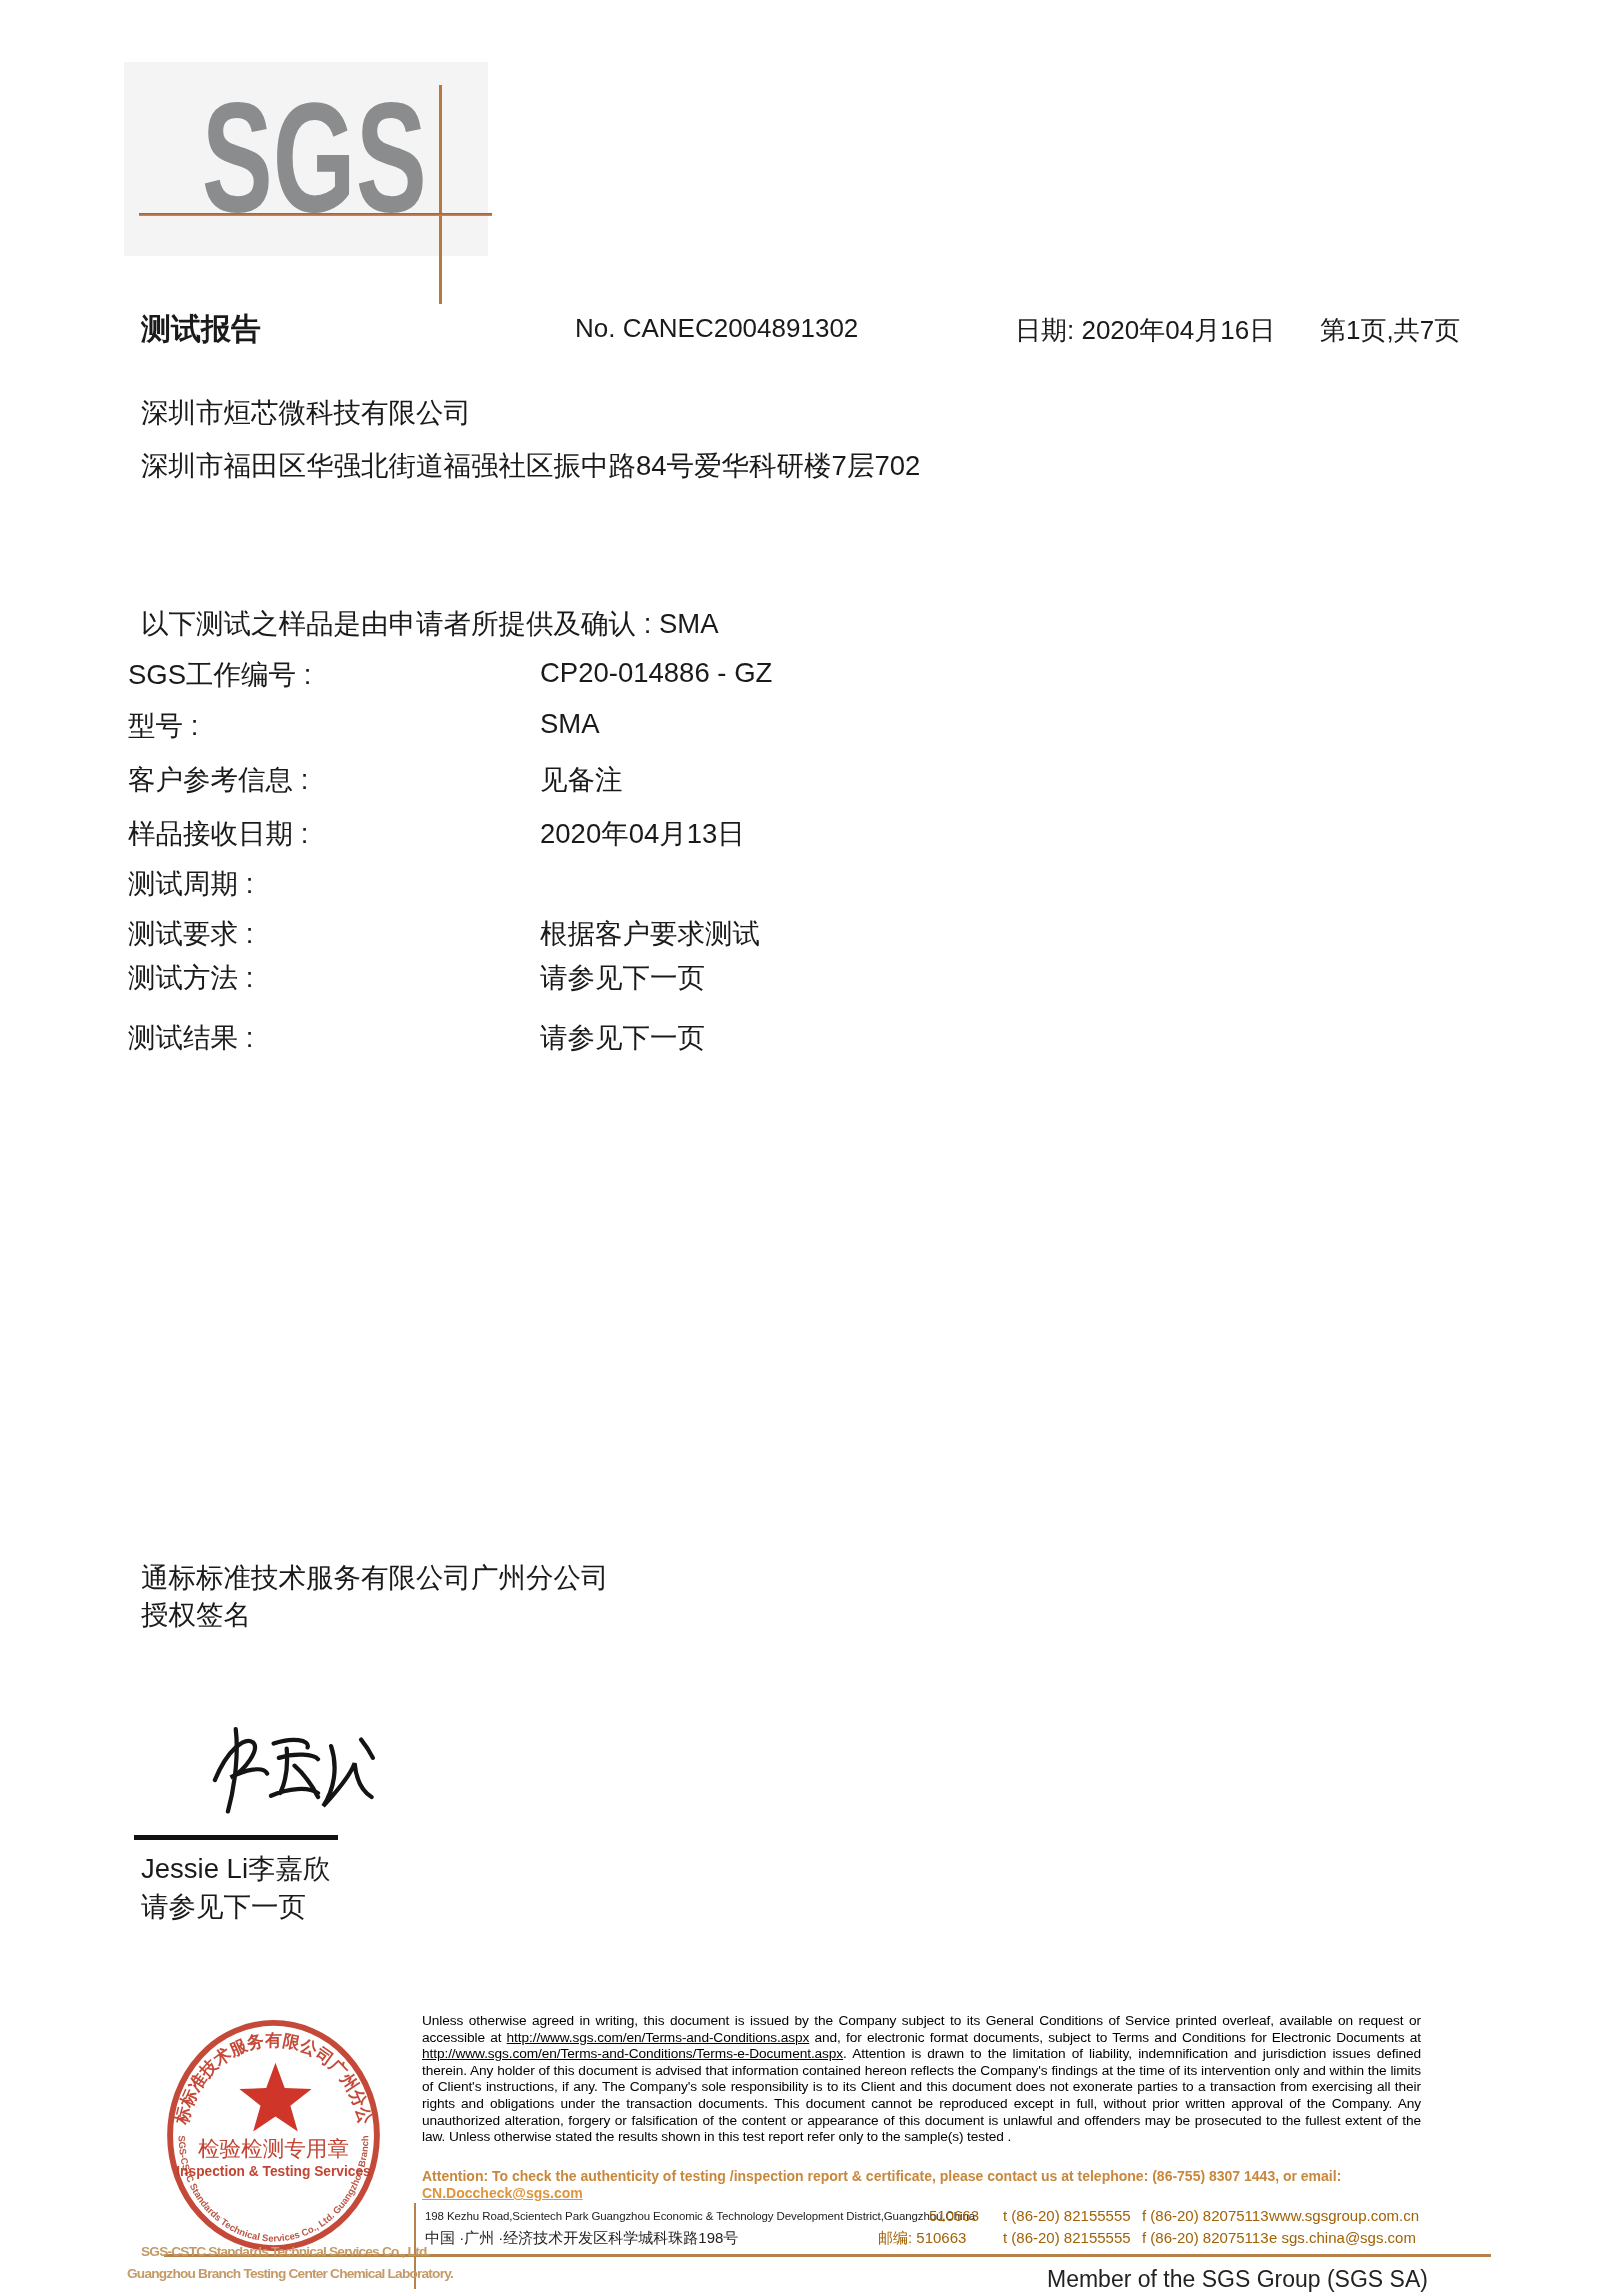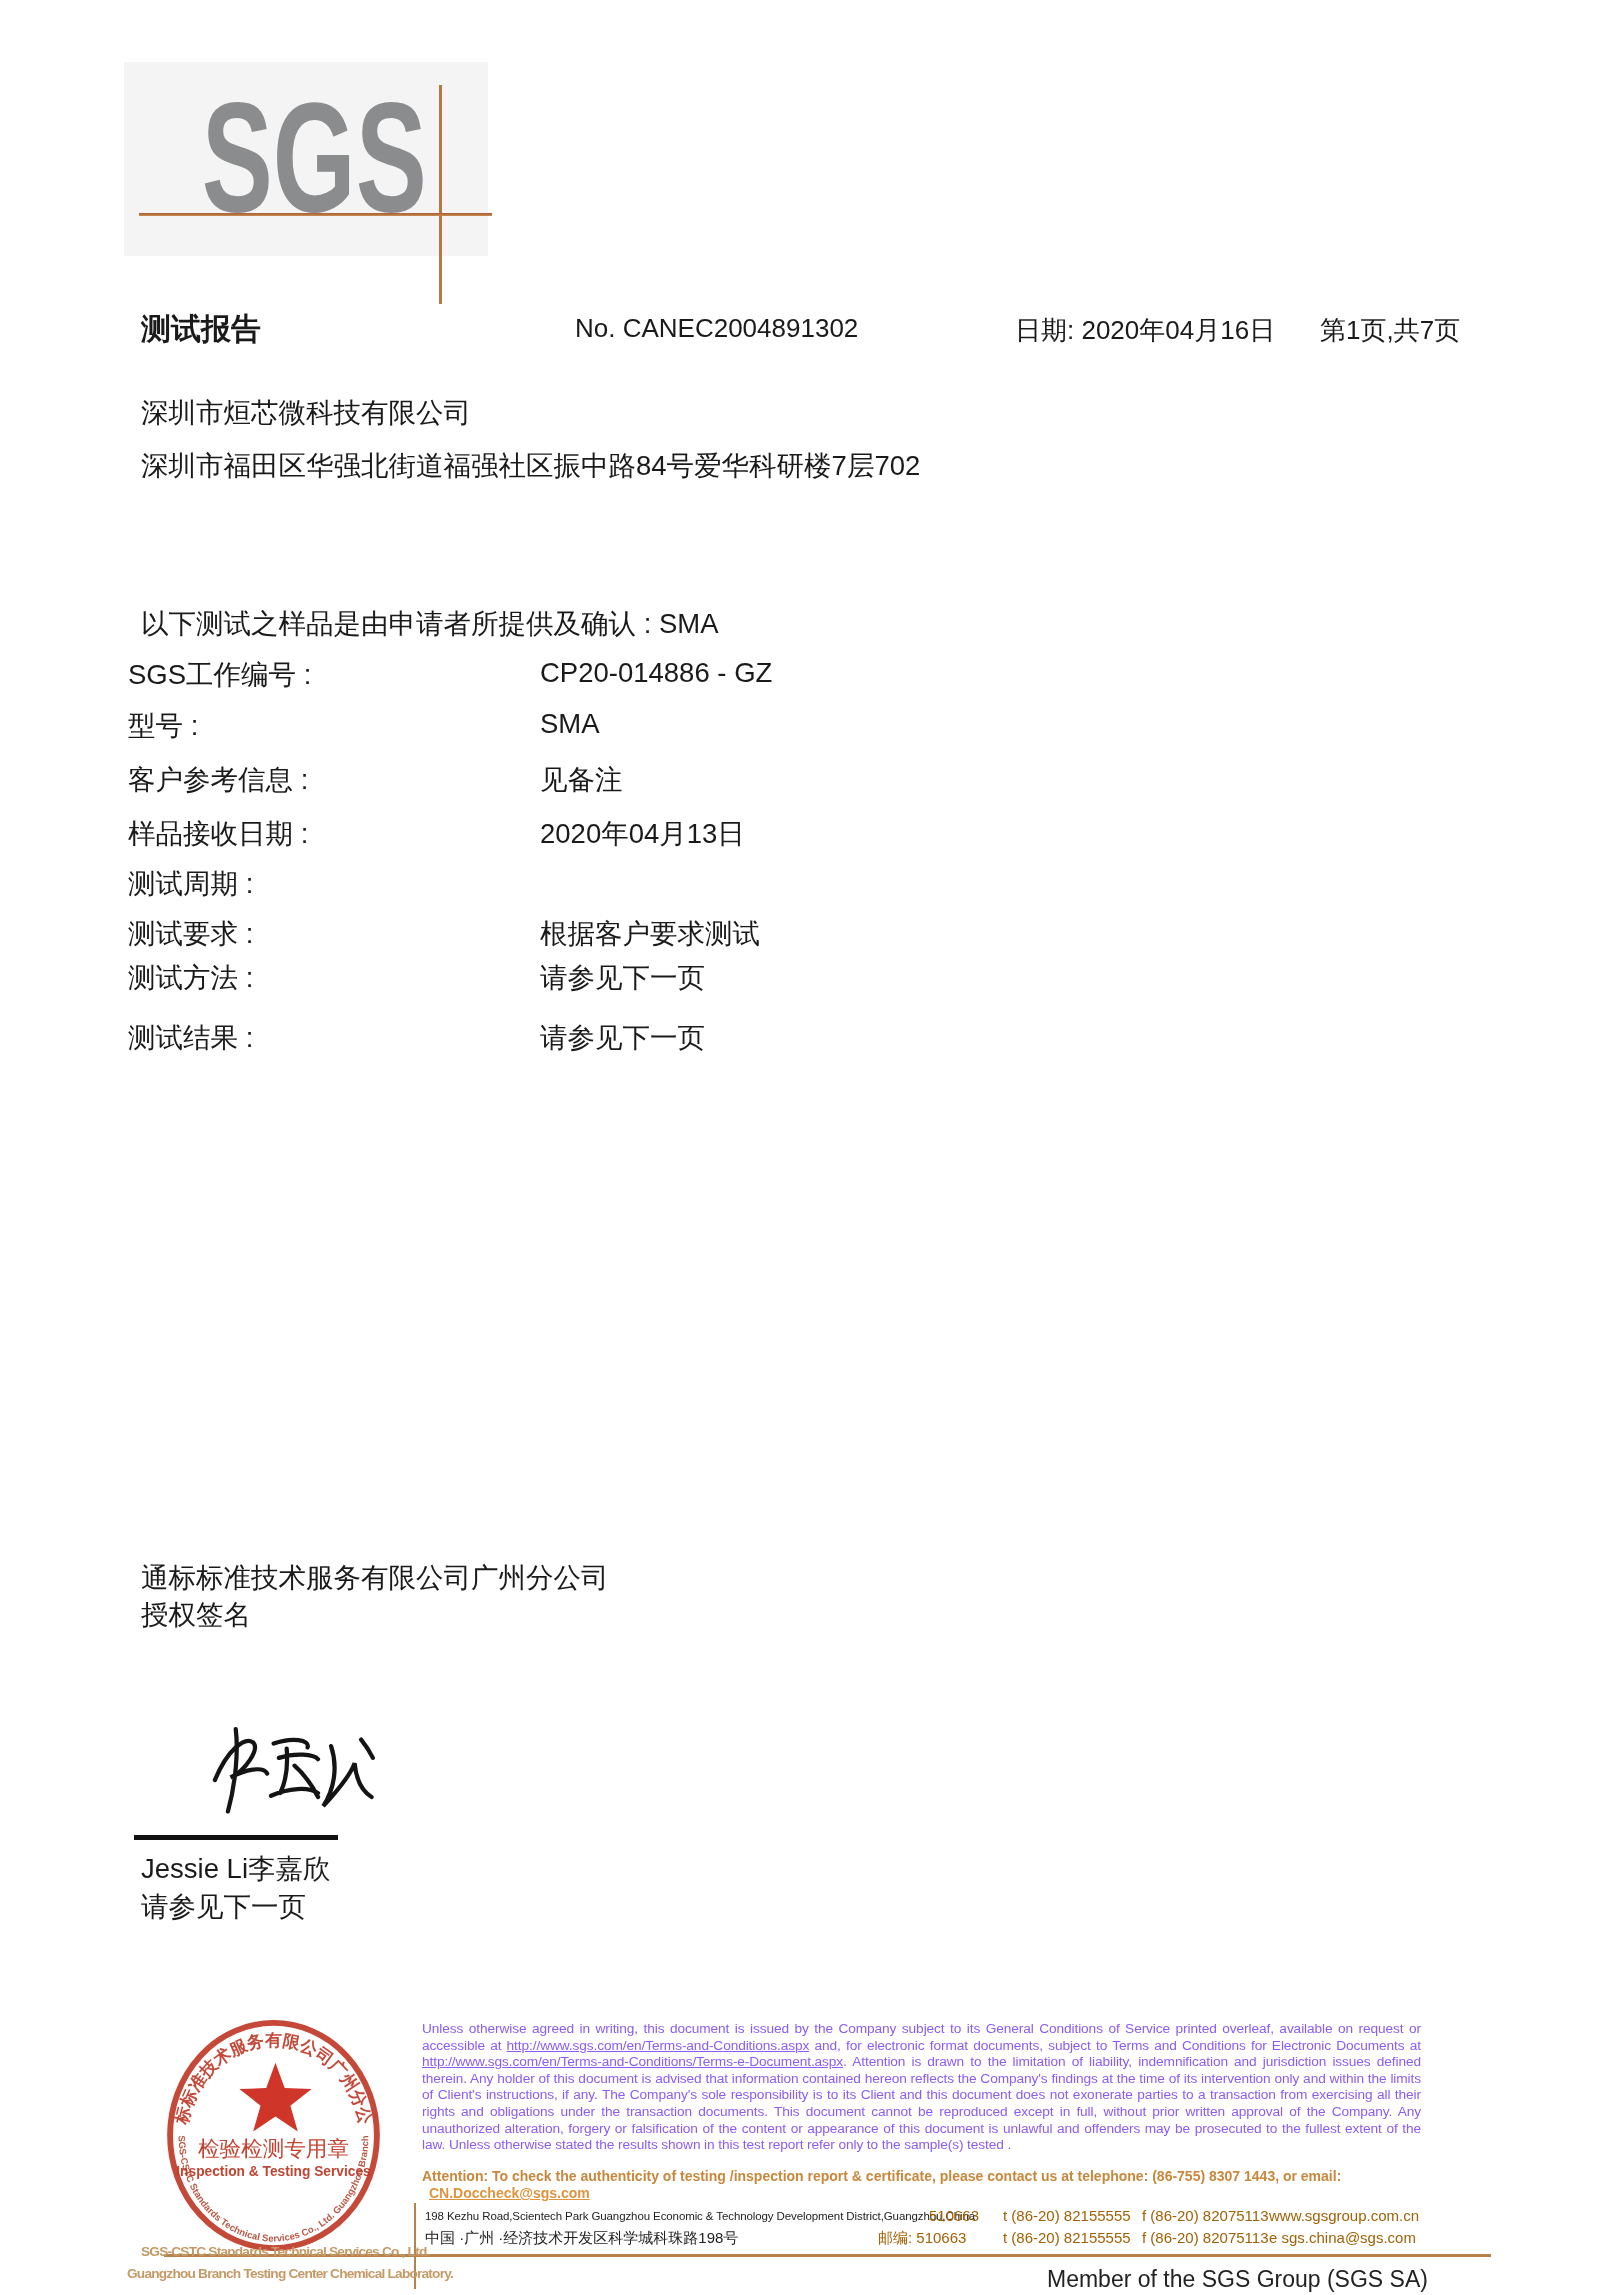--- a/index.html
+++ b/index.html
@@ -40,7 +40,7 @@
   .sig-role{left:141px;top:1889px;}
   
   .legal{left:422px;top:2013px;width:999px;font-size:13.7px;line-height:16.6px;
-    text-align:justify;letter-spacing:-0.1px;color:#8b5cf6;margin-top:8px;}
+    text-align:justify;letter-spacing:-0.1px;color:#000000;}
   .legal .lnk{text-decoration:underline;}
   .attention{left:422px;top:2168px;width:1008px;font-size:14px;line-height:17px;
     font-weight:bold;color:#c9873b;}

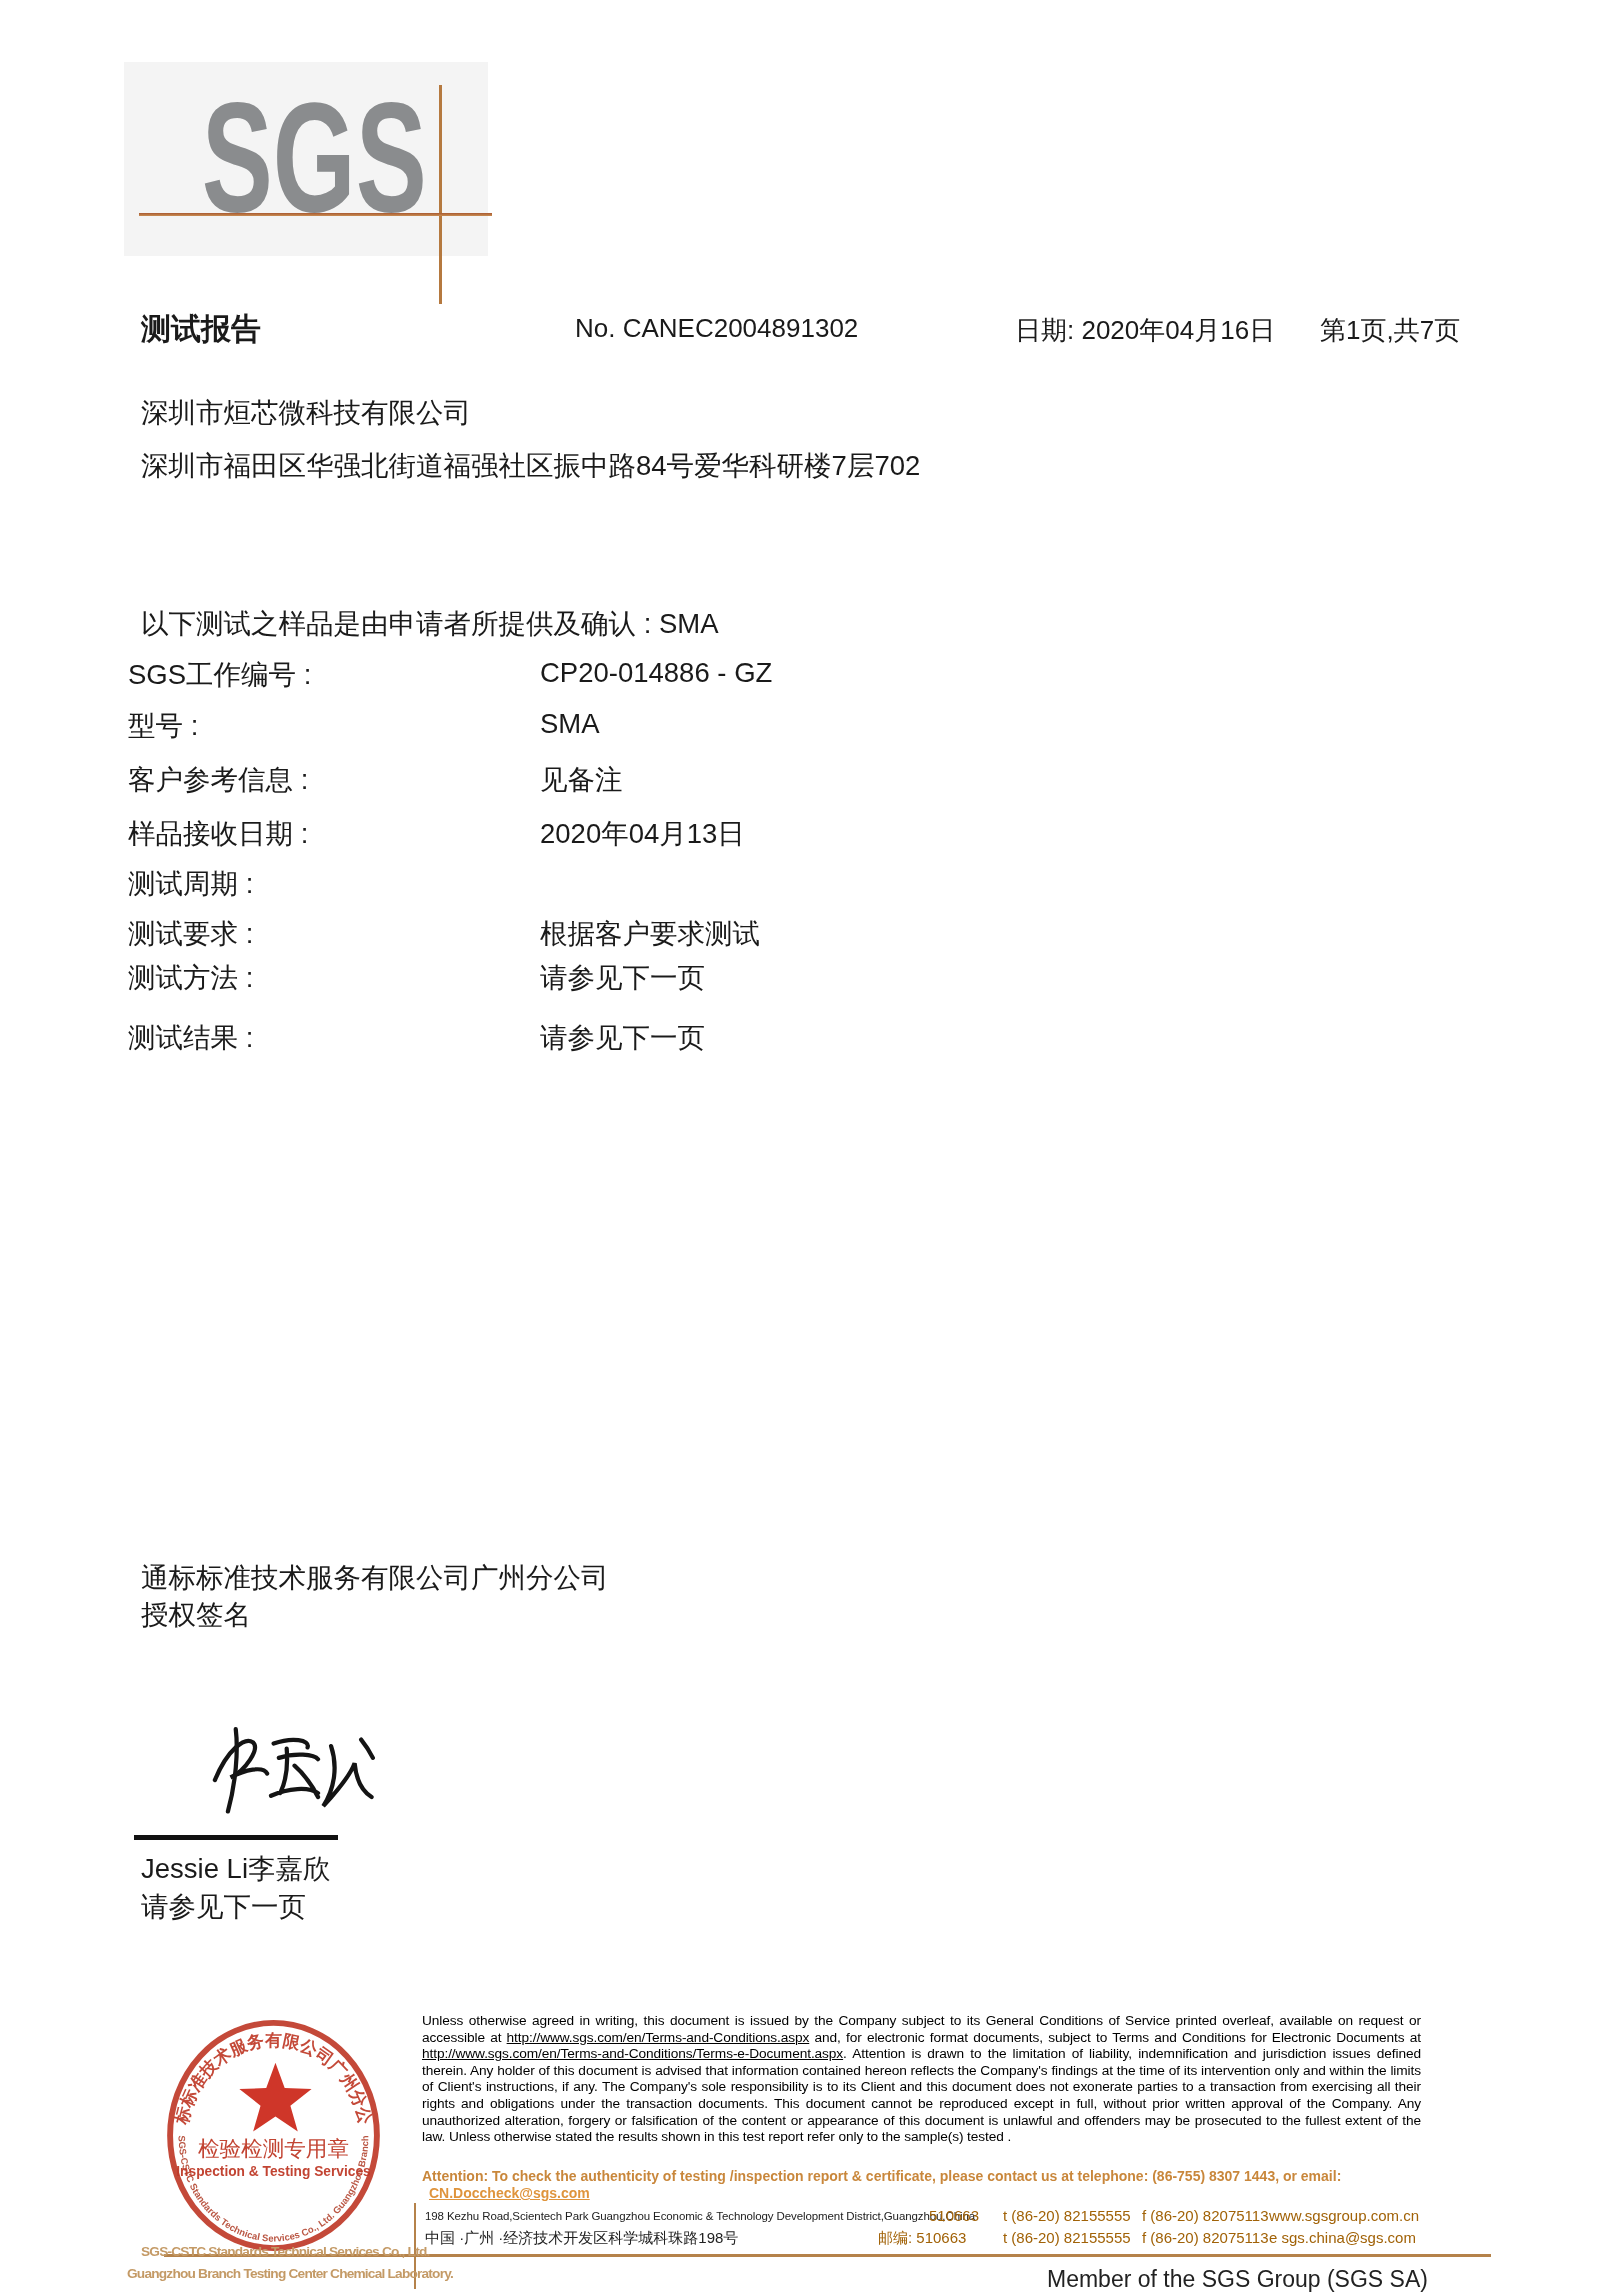--- a/index.html
+++ b/index.html
@@ -44,7 +44,7 @@
   .legal .lnk{text-decoration:underline;}
   .attention{left:422px;top:2168px;width:1008px;font-size:14px;line-height:17px;
     font-weight:bold;color:#c9873b;}
-  .attention .mail{color:#df943c;text-decoration:underline;margin-left:7px;}
+  .attention .mail{color:#df943c;text-decoration:underline;}
   .addr-en{font-size:11.5px;letter-spacing:-0.1px;white-space:nowrap;color:#222;}
   .addr-num{font-size:15px;white-space:nowrap;color:#a16207;}
   .addr-cn{font-size:15px;white-space:nowrap;color:#222;}

